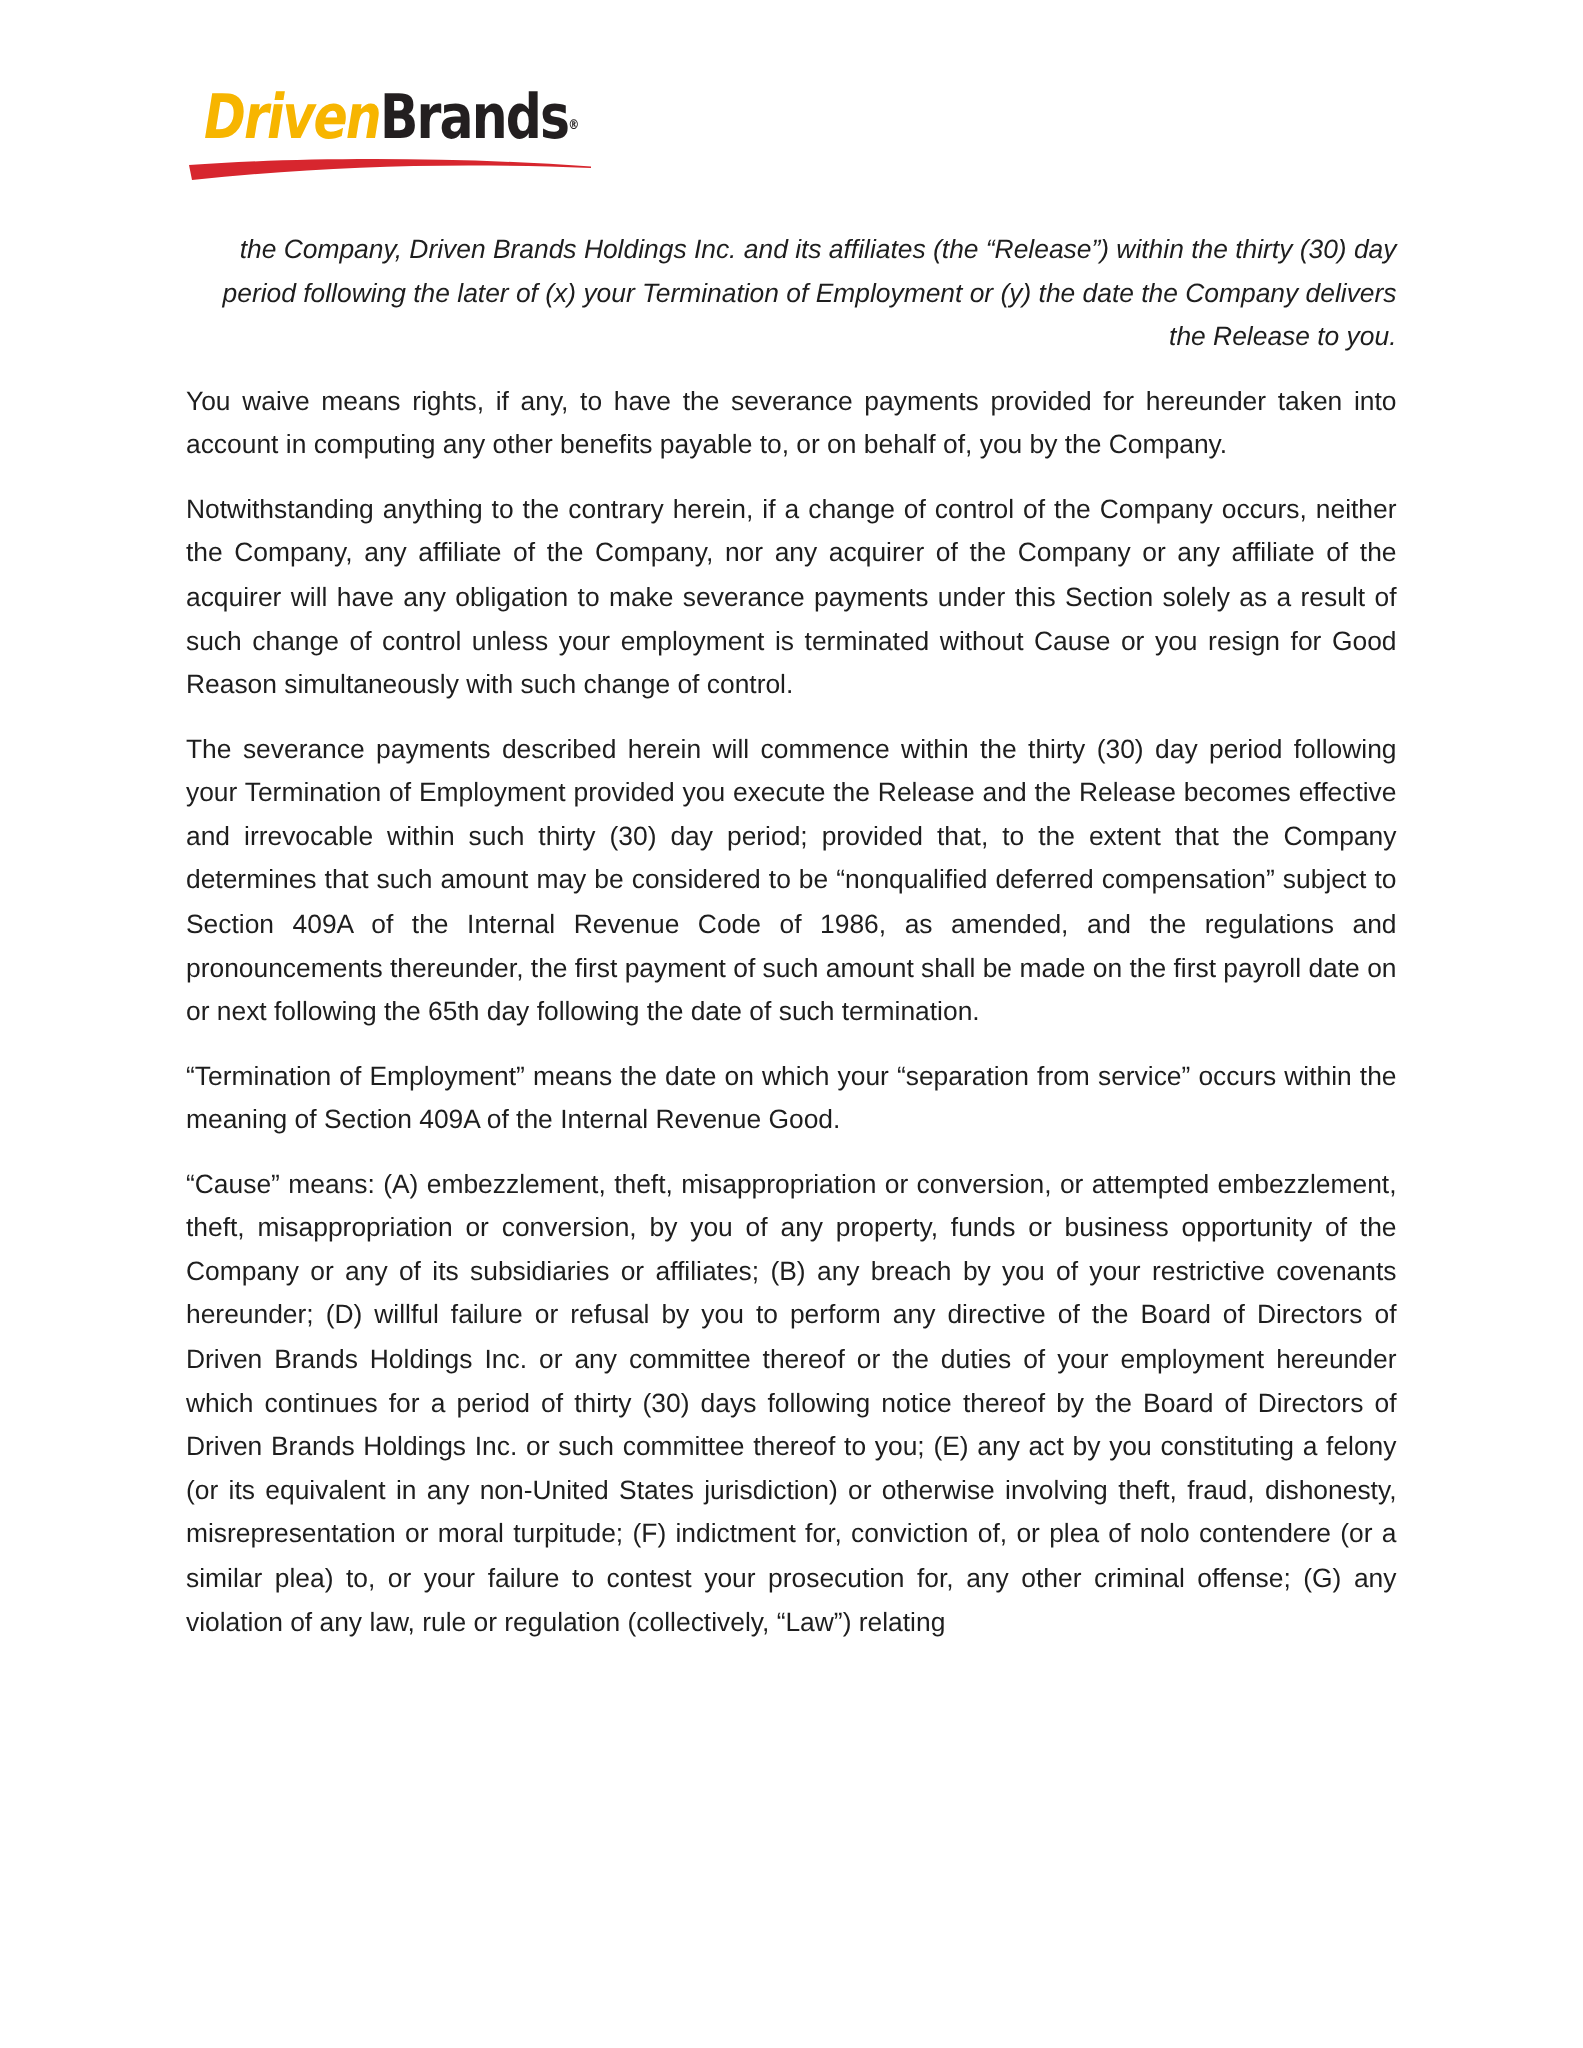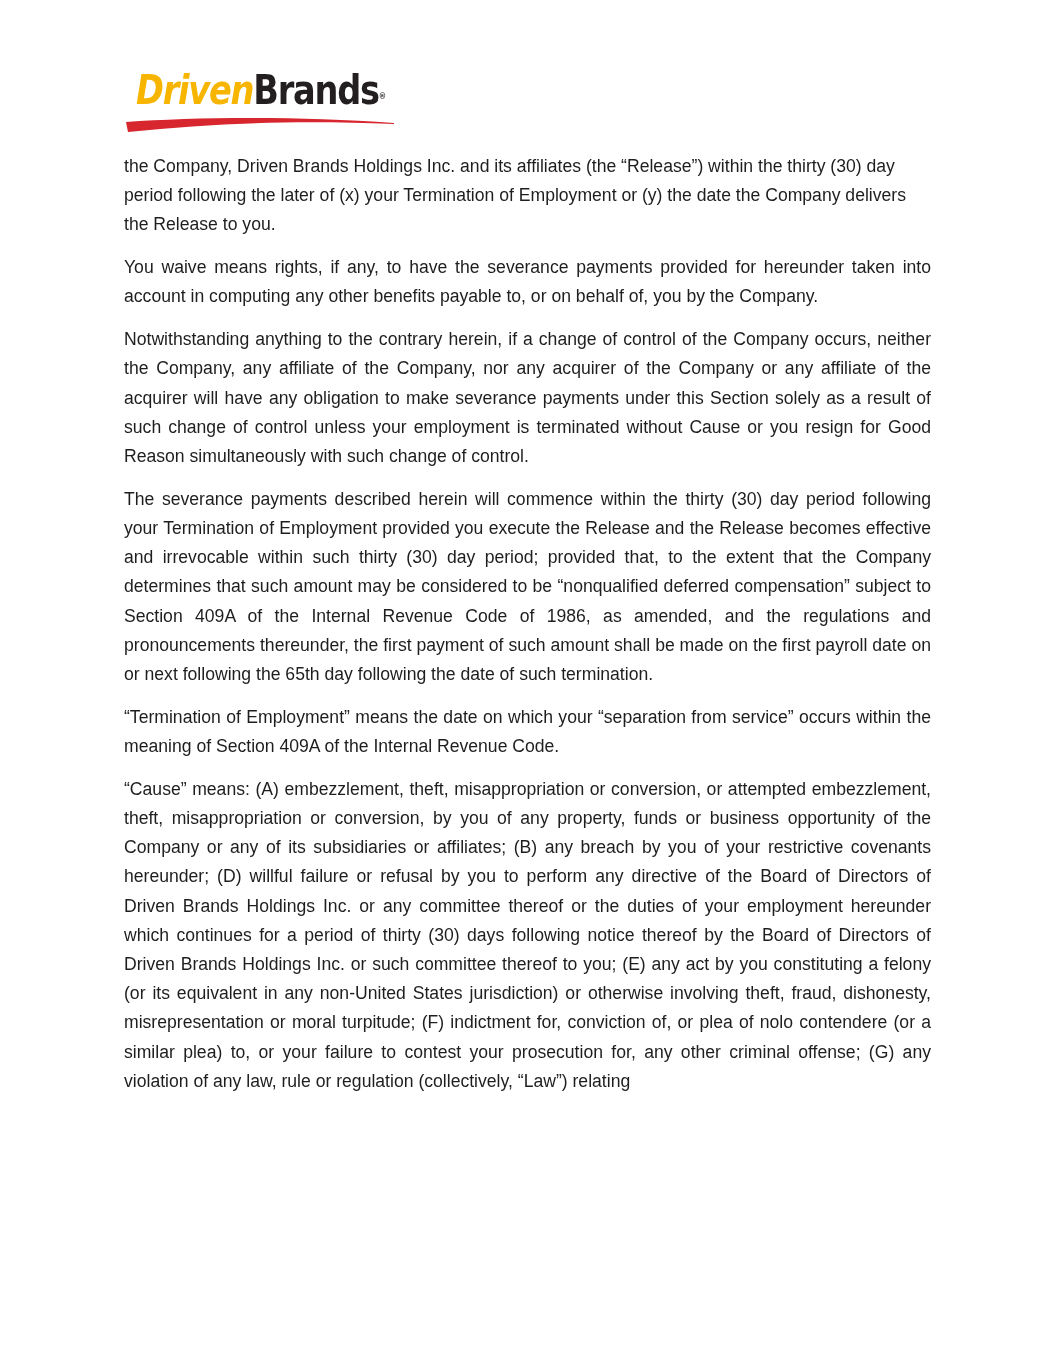--- a/index.html
+++ b/index.html
@@ -25,7 +25,7 @@
     .logo {
       position: absolute;
       left: 126px;
-      top: 68px;
+      top: 56px;
       width: 270px;
       height: 66px;
     }

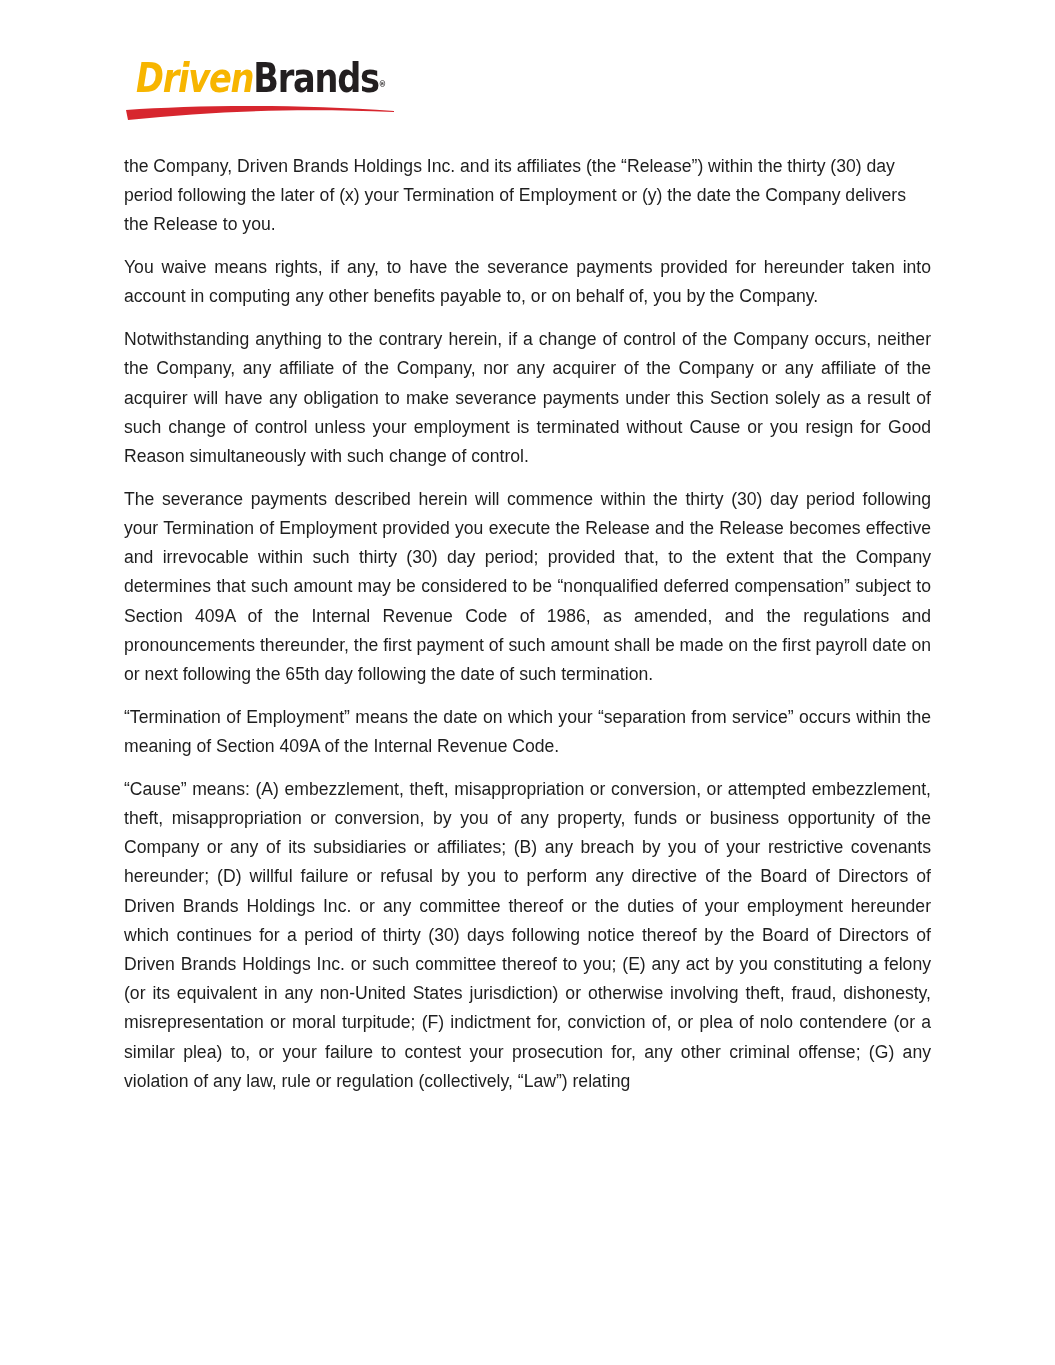--- a/index.html
+++ b/index.html
@@ -78,7 +78,8 @@
       font-stretch: condensed;
     }
     .content p.first {
-      text-align: left;
+      text-align: right;
+      font-style: italic;
     }
   </style>
 </head>

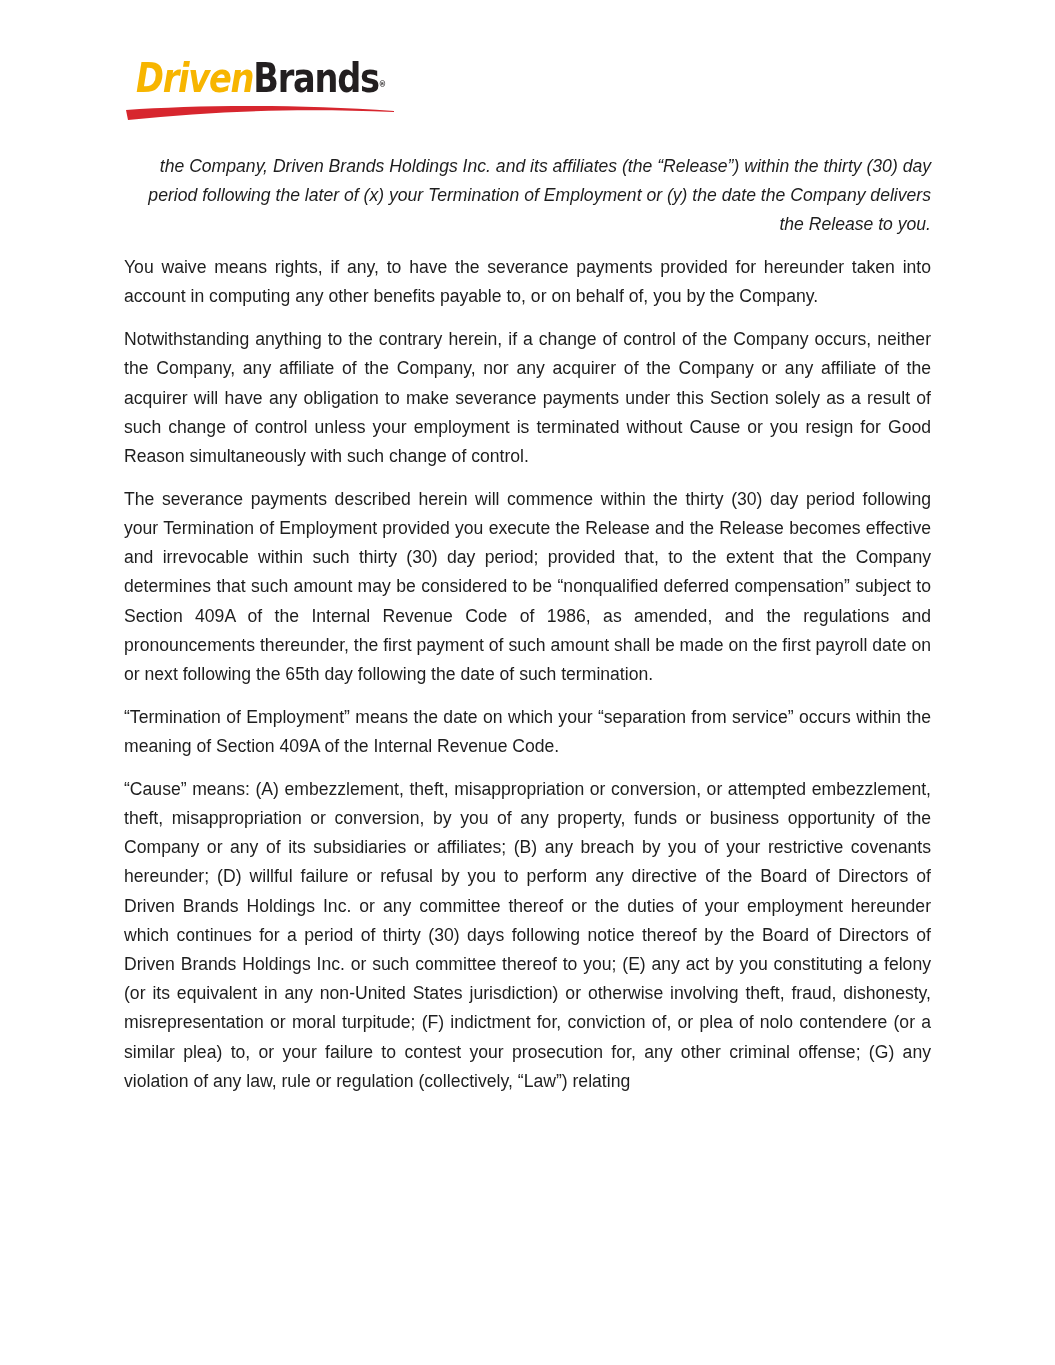--- a/index.html
+++ b/index.html
@@ -101,7 +101,7 @@
     <p>You waive means rights, if any, to have the severance payments provided for hereunder taken into account in computing any other benefits payable to, or on behalf of, you by the Company.</p>
     <p>Notwithstanding anything to the contrary herein, if a change of control of the Company occurs, neither the Company, any affiliate of the Company, nor any acquirer of the Company or any affiliate of the acquirer will have any obligation to make severance payments under this Section solely as a result of such change of control unless your employment is terminated without Cause or you resign for Good Reason simultaneously with such change of control.</p>
     <p>The severance payments described herein will commence within the thirty (30) day period following your Termination of Employment provided you execute the Release and the Release becomes effective and irrevocable within such thirty (30) day period; provided that, to the extent that the Company determines that such amount may be considered to be “nonqualified deferred compensation” subject to Section 409A of the Internal Revenue Code of 1986, as amended, and the regulations and pronouncements thereunder, the first payment of such amount shall be made on the first payroll date on or next following the 65th day following the date of such termination.</p>
-    <p>“Termination of Employment” means the date on which your “separation from service” occurs within the meaning of Section 409A of the Internal Revenue Code.</p>
+    <p>“Termination of Employment” means the date on which your “separation from service” occurs within the meaning of Section 409A of the Internal Revenue Good.</p>
     <p>“Cause” means: (A) embezzlement, theft, misappropriation or conversion, or attempted embezzlement, theft, misappropriation or conversion, by you of any property, funds or business opportunity of the Company or any of its subsidiaries or affiliates; (B) any breach by you of your restrictive covenants hereunder; (D) willful failure or refusal by you to perform any directive of the Board of Directors of Driven Brands Holdings Inc. or any committee thereof or the duties of your employment hereunder which continues for a period of thirty (30) days following notice thereof by the Board of Directors of Driven Brands Holdings Inc. or such committee thereof to you; (E) any act by you constituting a felony (or its equivalent in any non-United States jurisdiction) or otherwise involving theft, fraud, dishonesty, misrepresentation or moral turpitude; (F) indictment for, conviction of, or plea of nolo contendere (or a similar plea) to, or your failure to contest your prosecution for, any other criminal offense; (G) any violation of any law, rule or regulation (collectively, “Law”) relating</p>
   </div>
 

